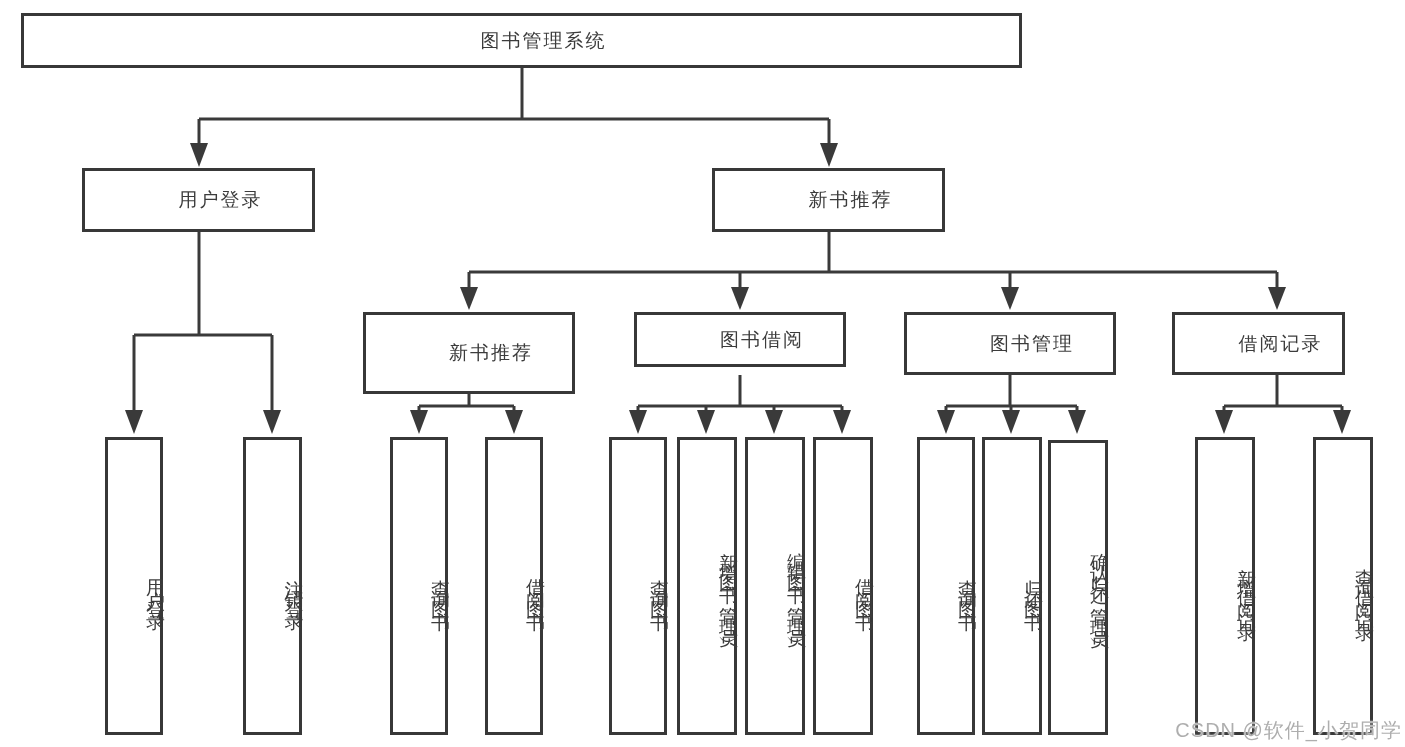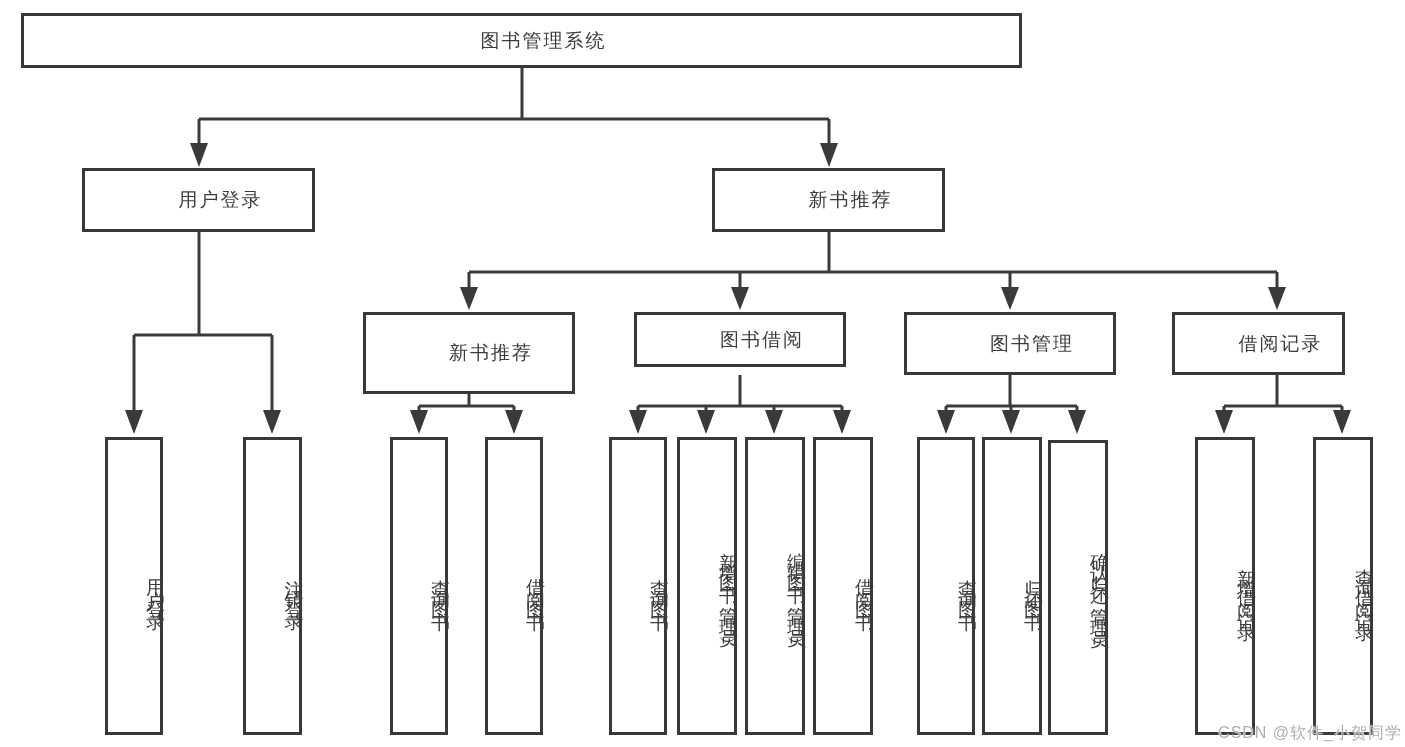--- a/index.html
+++ b/index.html
@@ -51,7 +51,7 @@
     position: absolute;
     right: 3px;
     bottom: 3px;
-    font-size: 16px;
+    font-size: 20px;
     letter-spacing: 1px;
     color: #aeaeae;
     text-shadow: 0 0 2px #ffffff, 0 0 1px #ffffff;

